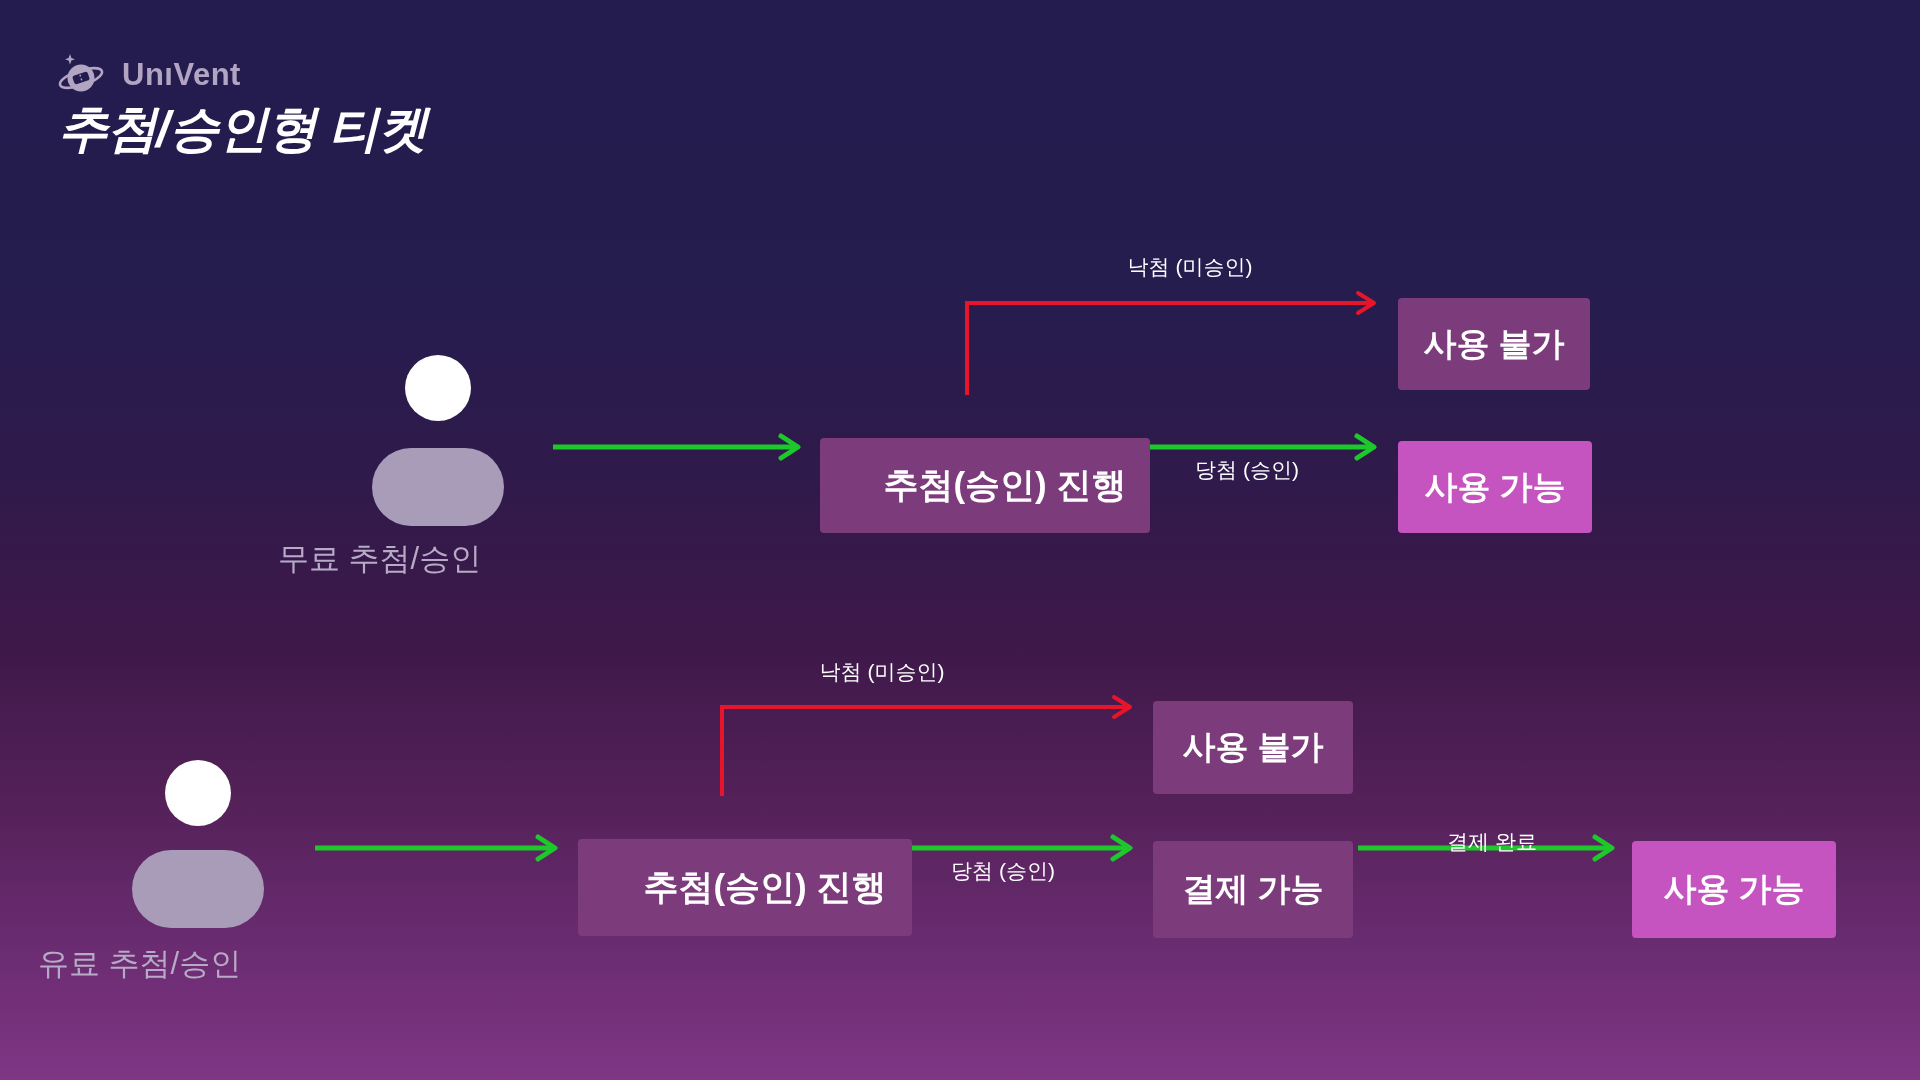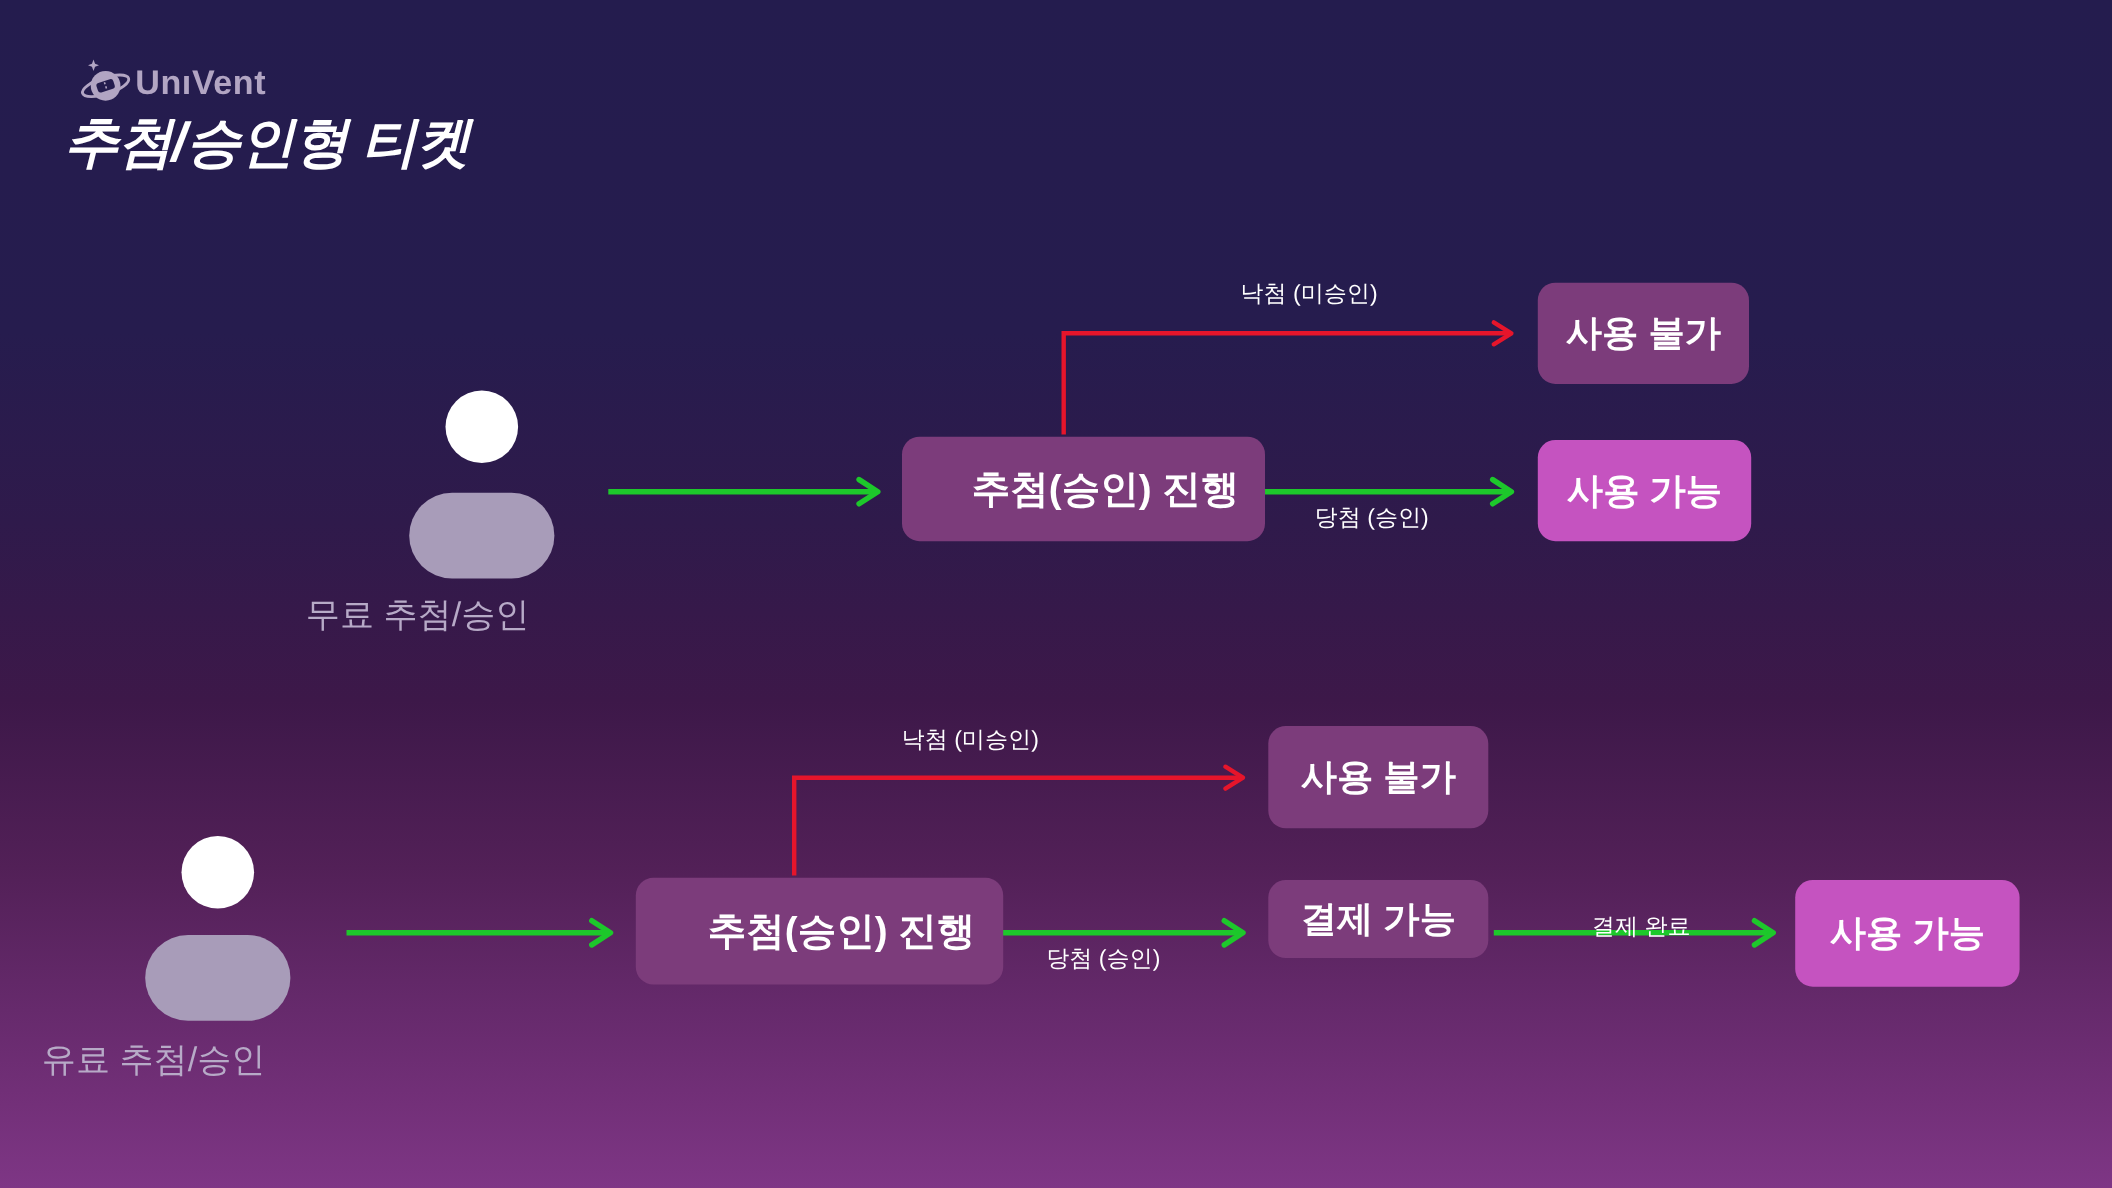--- a/index.html
+++ b/index.html
@@ -13,7 +13,7 @@
   .arrows { position:absolute; left:0; top:0; width:1920px; height:1080px; }
 
   
-  .logo { position:absolute; left:71px; top:50px; display:flex; align-items:center; gap:2px;text-align:right; }
+  .logo { position:absolute; left:56px; top:50px; display:flex; align-items:center; gap:16px;text-align:right; }
   .logo-text { color:#b2a5c3; font-size:31px; font-weight:bold; letter-spacing:.5px; }
   .title { position:absolute; left:58px; top:96px; margin:0; color:#ffffff;
            font-size:50px; font-weight:800; letter-spacing:-1px;font-style:italic; }

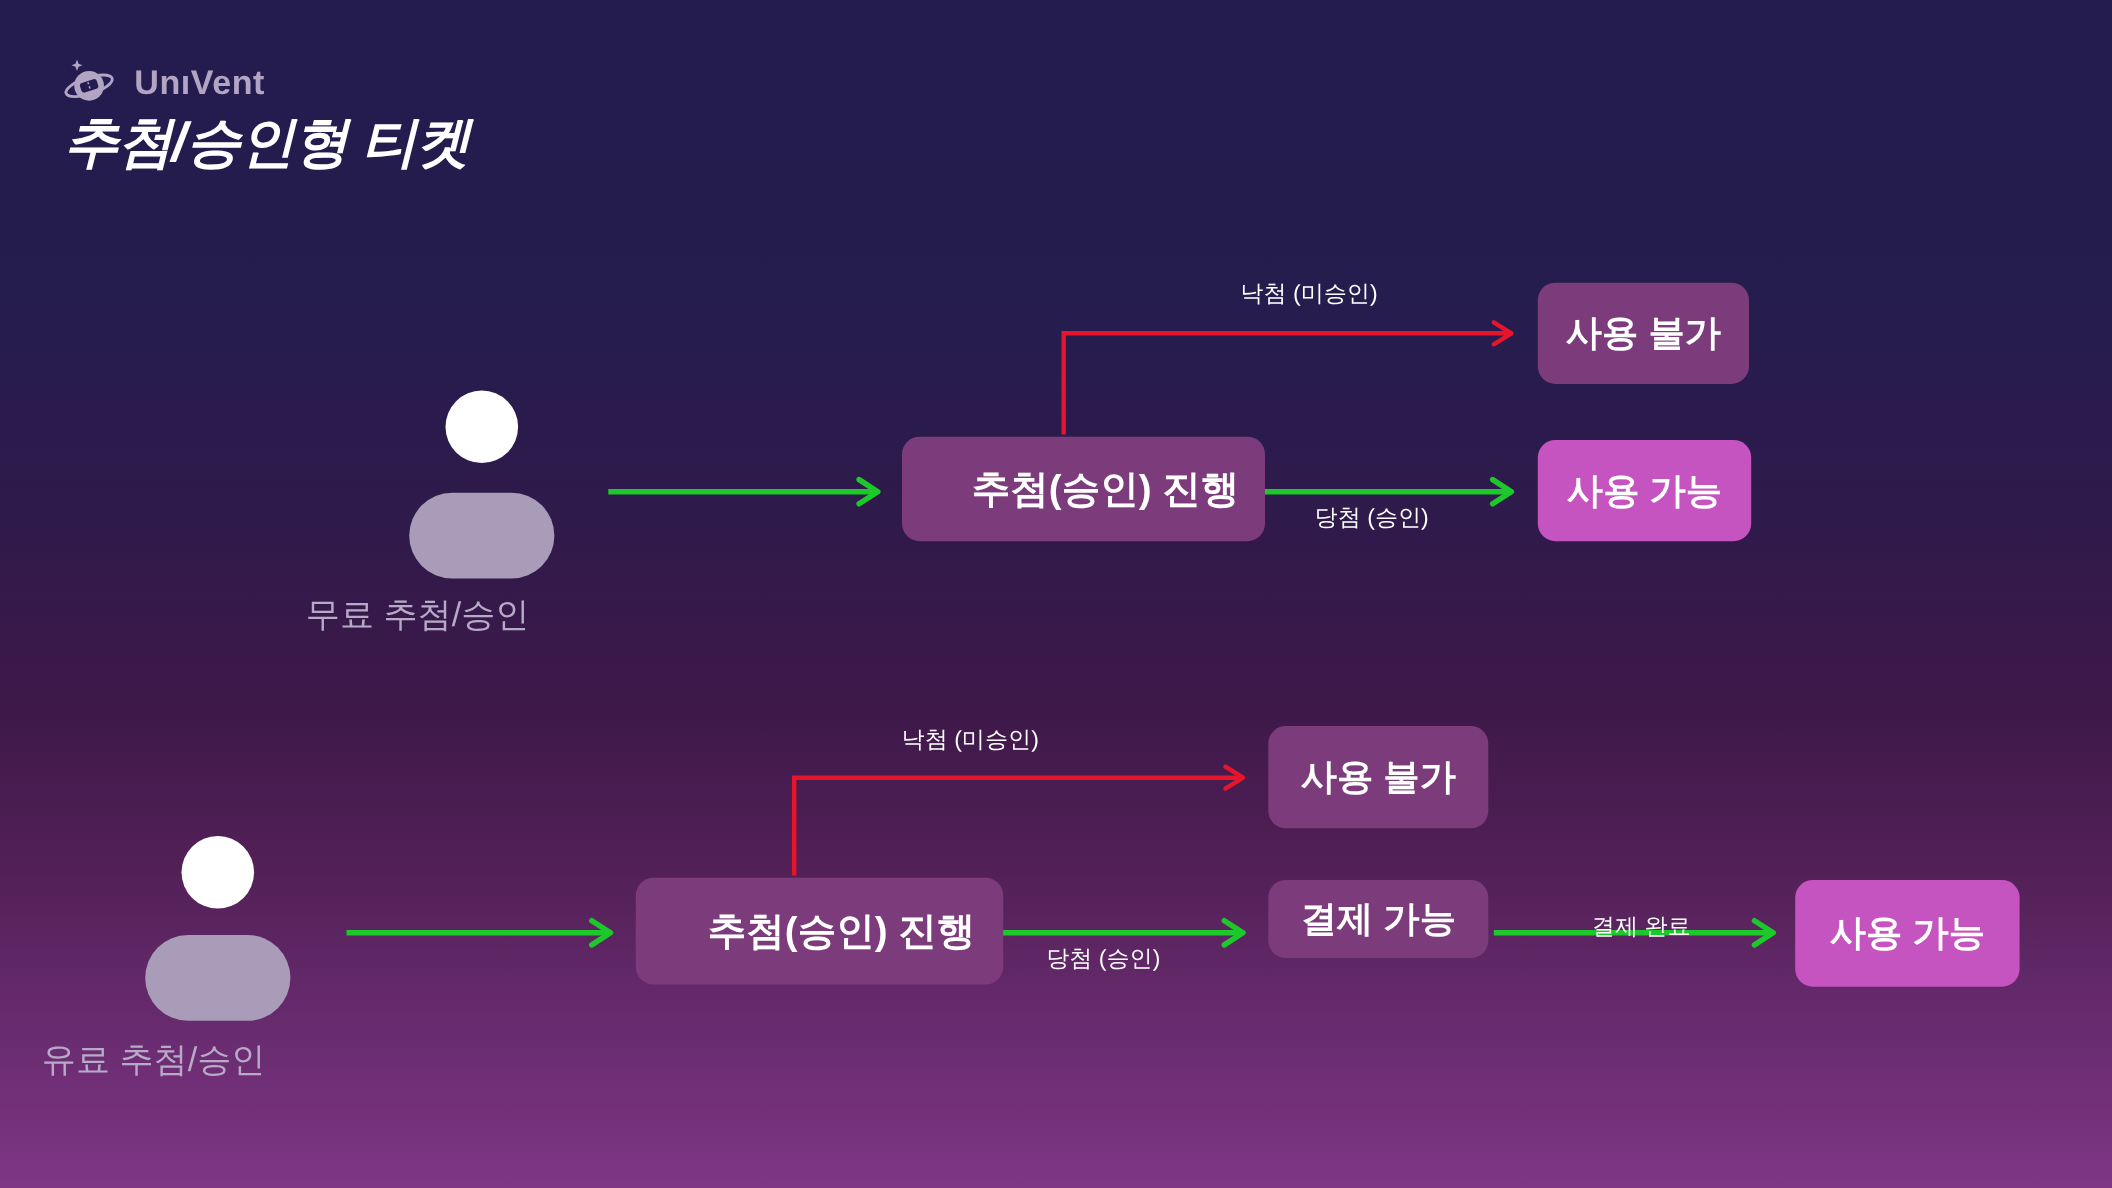--- a/index.html
+++ b/index.html
@@ -26,7 +26,7 @@
 
   
   .node { position:absolute; display:flex; align-items:center; justify-content:center;
-          border-radius:16px; color:#ffffff; font-weight:bold; white-space:nowrap; }
+          border-radius:4px; color:#ffffff; font-weight:bold; white-space:nowrap;margin-top:41px; }
   .purple { background:#7c3c7b; }
   .pink   { background:#c553c0; }
   .fs35 { font-size:35px;padding-left:40px; } .fs33 { font-size:33px; }

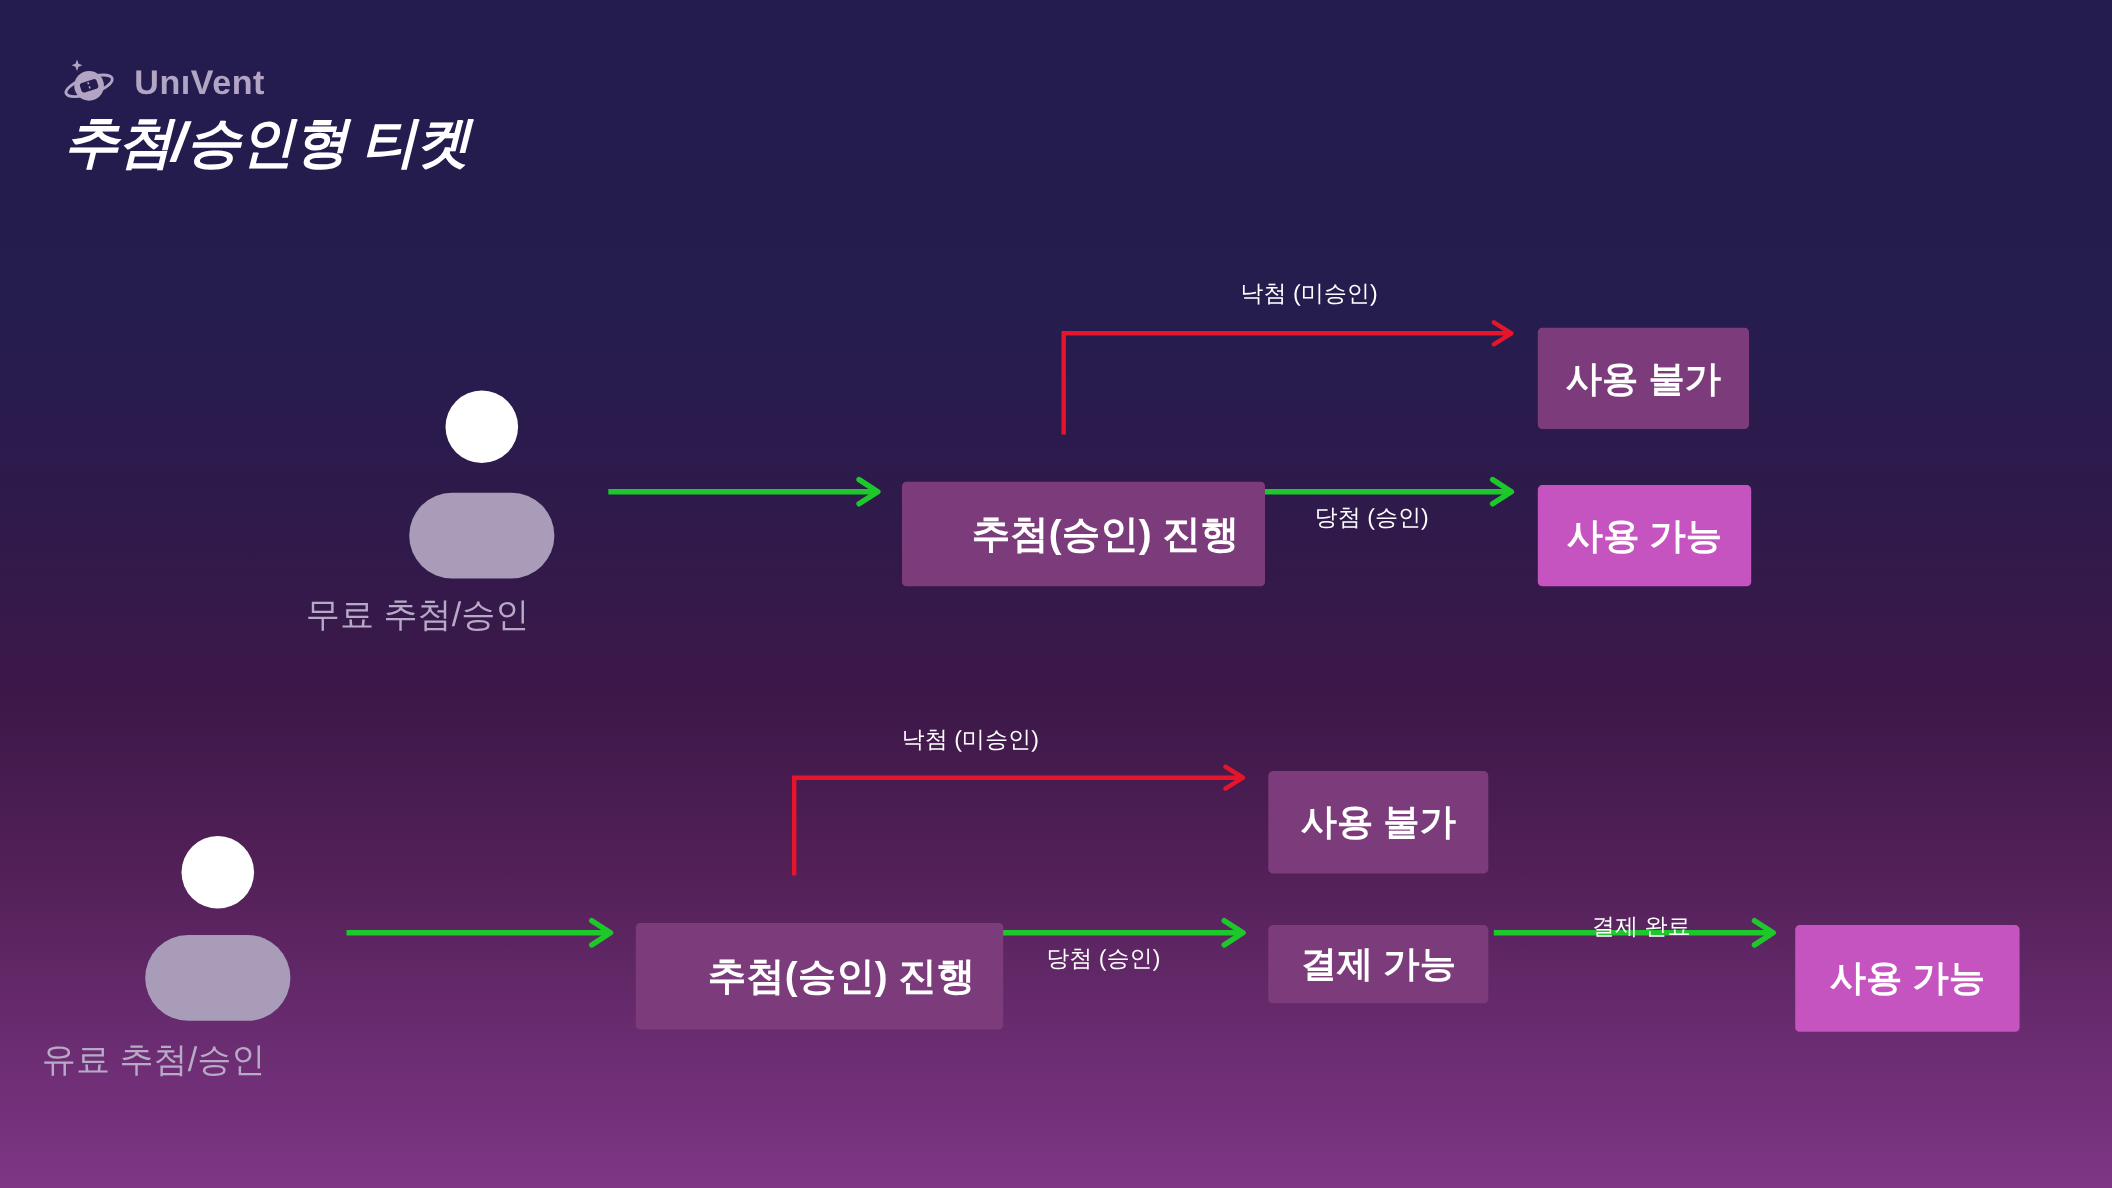--- a/index.html
+++ b/index.html
@@ -102,7 +102,7 @@
   <div class="node purple fs33" style="left:1153px; top:660px; width:200px; height:93px;">사용 불가</div>
 
   <div class="edge-label" style="left:893px; top:857px;">당첨 (승인)</div>
-  <div class="node purple fs33" style="left:1153px; top:800px; width:200px; height:71px;">결제 가능</div>
+  <div class="node purple fs33" style="left:1153px; top:800px; width:200px; height:97px;">결제 가능</div>
 
   <div class="edge-label" style="left:1382px; top:828px;">결제 완료</div>
   <div class="node pink fs33" style="left:1632px; top:800px; width:204px; height:97px;">사용 가능</div>

